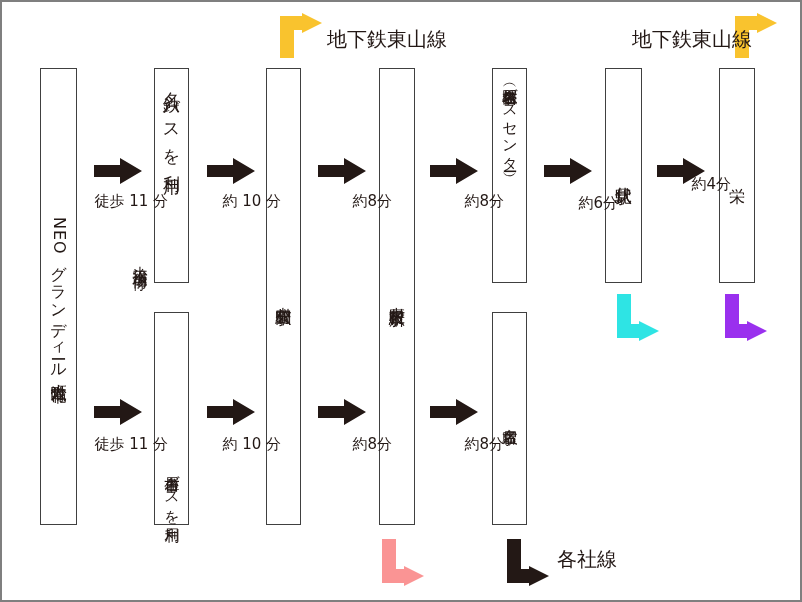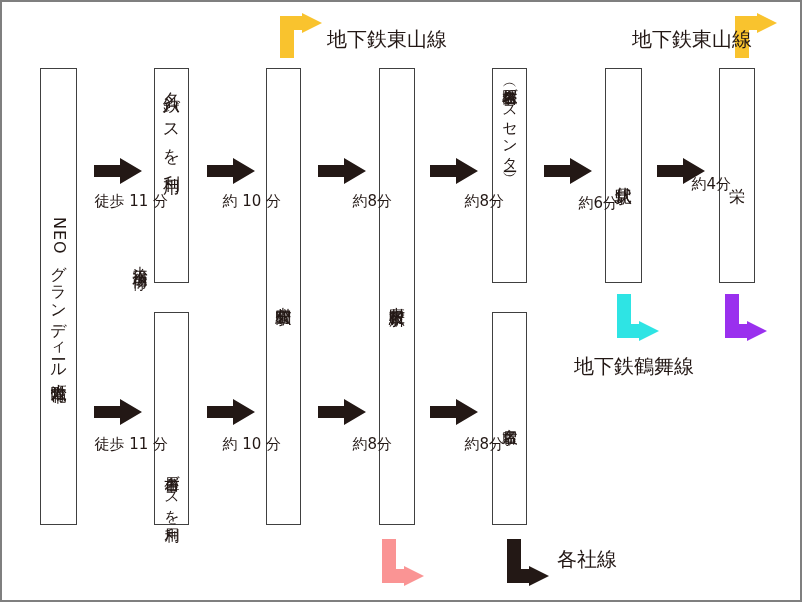--- a/index.html
+++ b/index.html
@@ -170,7 +170,6 @@
 
   <div class="line-label" style="left:325px;top:24px">地下鉄東山線</div>
   <div class="line-label" style="left:630px;top:24px">地下鉄東山線</div>
-  <div class="line-label" style="left:572px;top:351px">地下鉄鶴舞線</div>
   <div class="line-label" style="left:555px;top:544px">各社線</div>
 
 </div>

